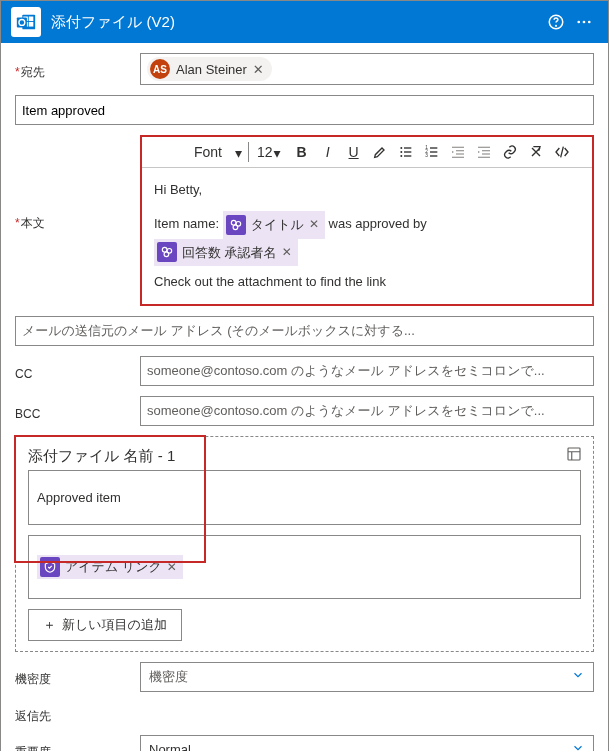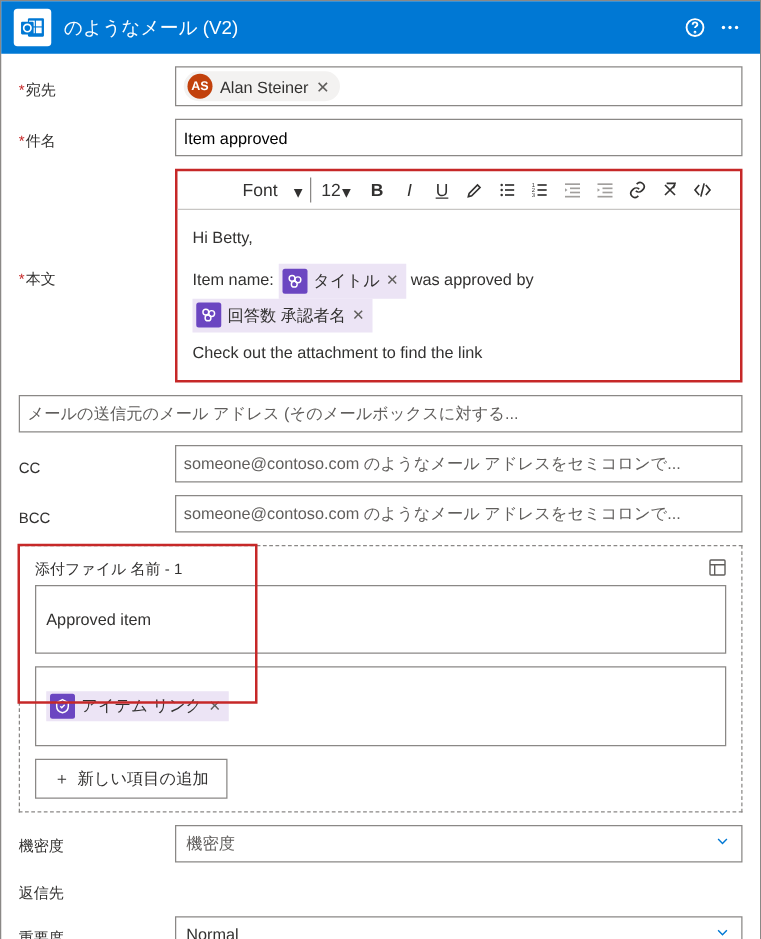--- a/index.html
+++ b/index.html
@@ -67,7 +67,7 @@
           <circle cx="7.5" cy="12.5" r="3.2" fill="none" stroke="#fff" stroke-width="1.5"></circle>
         </svg>
     </div>
-    <div class="title">のようなメール (V2)</div>
+    <div class="title">添付ファイル (V2)</div>
     <div class="hbtn">
       <svg width="18" height="18" viewBox="0 0 24 24" fill="none" stroke="#fff" stroke-width="2">
           <circle cx="12" cy="12" r="9"></circle>

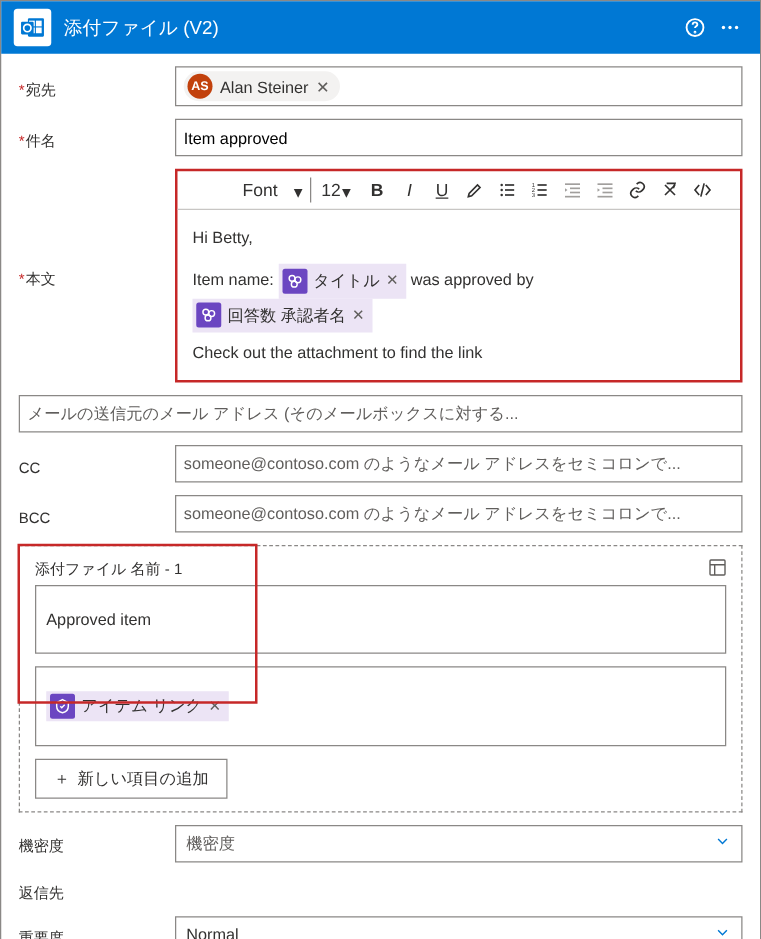--- a/index.html
+++ b/index.html
@@ -100,7 +100,6 @@
     </div>
 
     <div class="row">
-      <div class="label req">件名</div>
       <div class="field">
         <div class="inputbox">
           <input type="text" value="Item approved" style="">

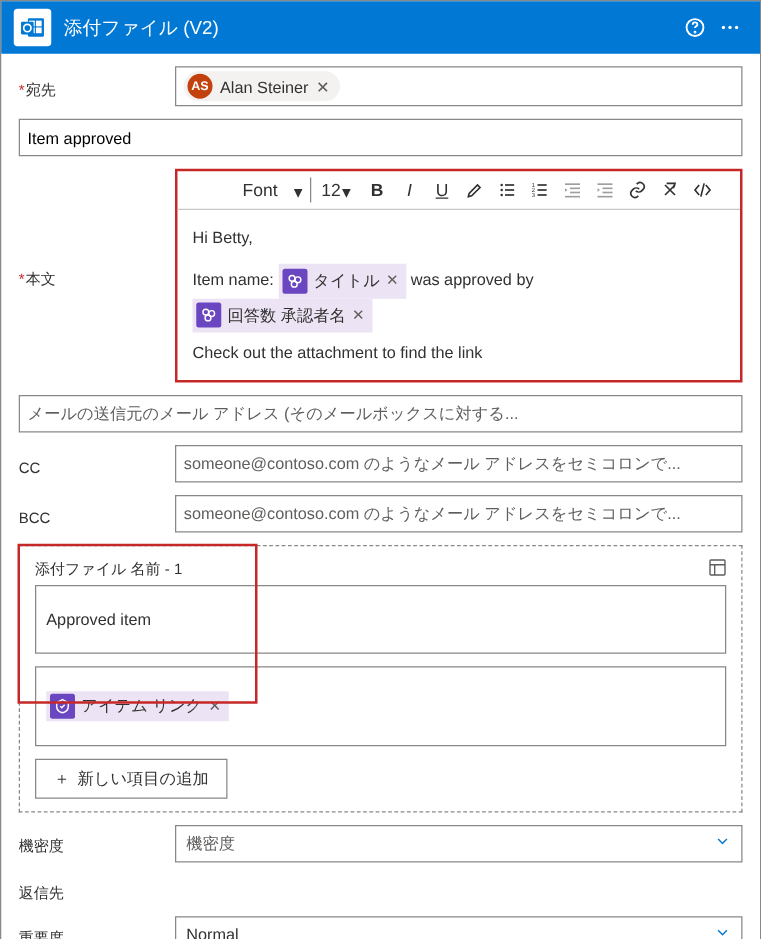--- a/index.html
+++ b/index.html
@@ -43,7 +43,7 @@
 
   .attach-area { border: 1px dashed #8a8886; padding: 10px 12px; margin: 4px 0 10px 0; position: relative; }
   .attach-highlight { position: absolute; left: -2px; top: -2px; width: 192px; height: 128px; border: 2px solid #c62828; pointer-events: none; }
-  .attach-label { font-size: 12px; margin-bottom: 4px; }
+  .attach-label { font-size: 15px; margin-bottom: 4px; }
   .attach-input { border: 1px solid #8a8886; padding: 19px 8px; font-size: 13px; min-height: 30px; display: flex; align-items: center; }
   .attach-section { margin-bottom: 10px; }
   .mode-btn { position: absolute; right: 10px; top: 8px; cursor: pointer; }

